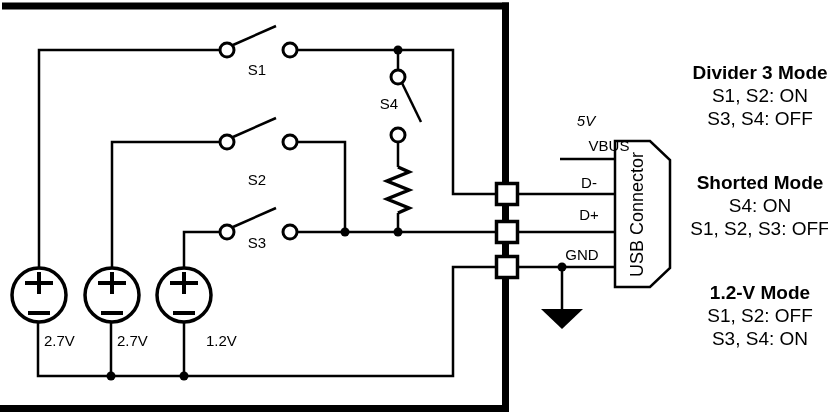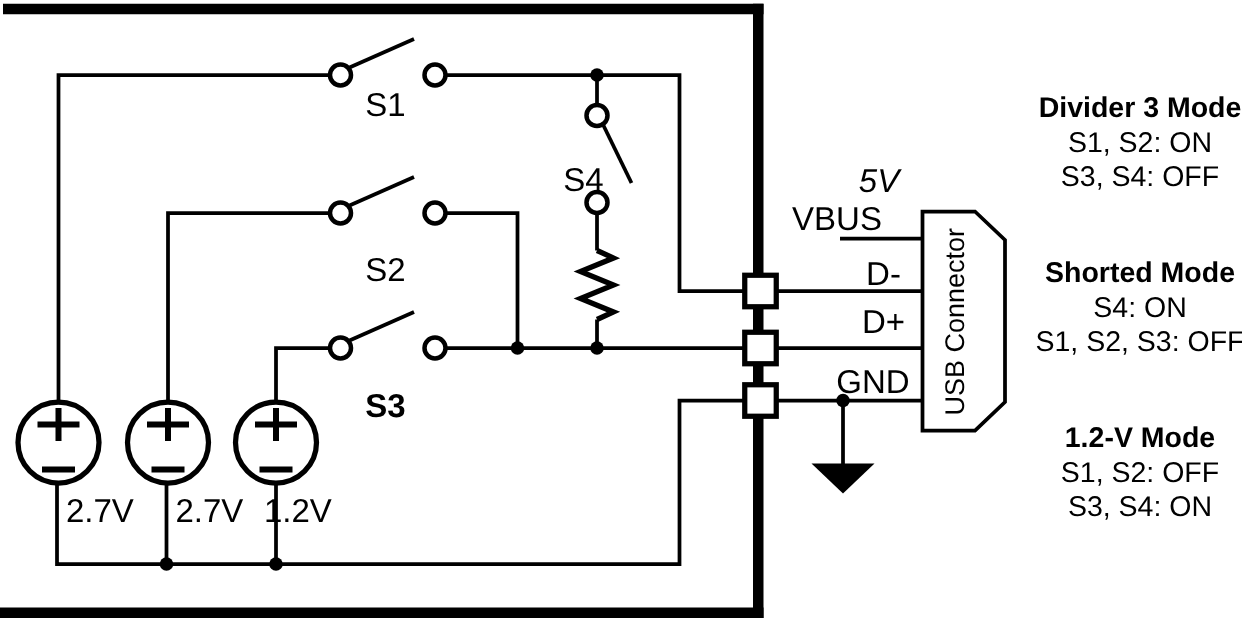--- a/index.html
+++ b/index.html
@@ -8,7 +8,7 @@
     font-family:"Liberation Sans",sans-serif;color:#000;overflow:hidden;
   }
   .stage svg{position:absolute;left:0;top:0;}
-  .lbl{position:absolute;font-size:22px;line-height:21px;color:#000;white-space:nowrap;}
+  .lbl{position:absolute;font-size:15px;line-height:21px;color:#000;white-space:nowrap;}
   .lbl.c{text-align:center;}
   .usb-label{
     position:absolute;left:557px;top:204px;width:160px;height:21px;

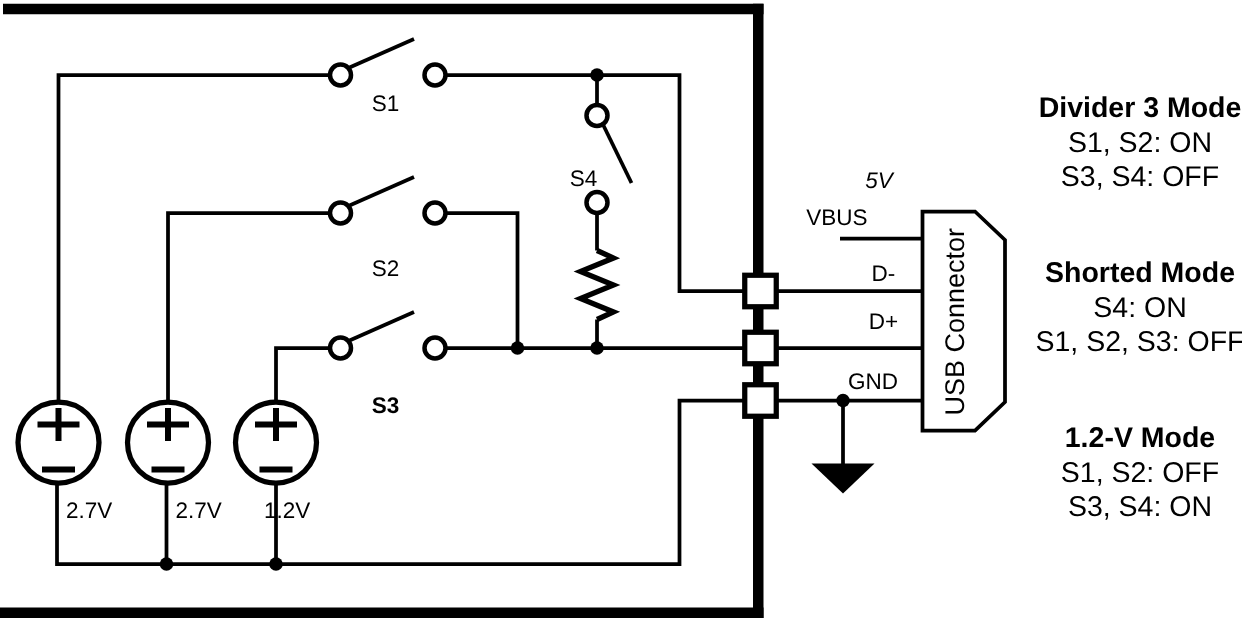--- a/index.html
+++ b/index.html
@@ -112,7 +112,7 @@
   <div class="lbl c" style="left:237px;top:59px;width:40px;">S1</div>
   <div class="lbl c" style="left:237px;top:152px;width:40px;margin-top:17px;">S2</div>
   <div class="lbl c" style="left:237px;top:260px;width:40px;font-weight:bold;">S3</div>
-  <div class="lbl c" style="left:369px;top:93px;width:40px;margin-top:16px;">S4</div>
+  <div class="lbl c" style="left:369px;top:93px;width:40px;">S4</div>
 
   <div class="lbl" style="left:44px;top:330px;">2.7V</div>
   <div class="lbl" style="left:117px;top:330px;">2.7V</div>

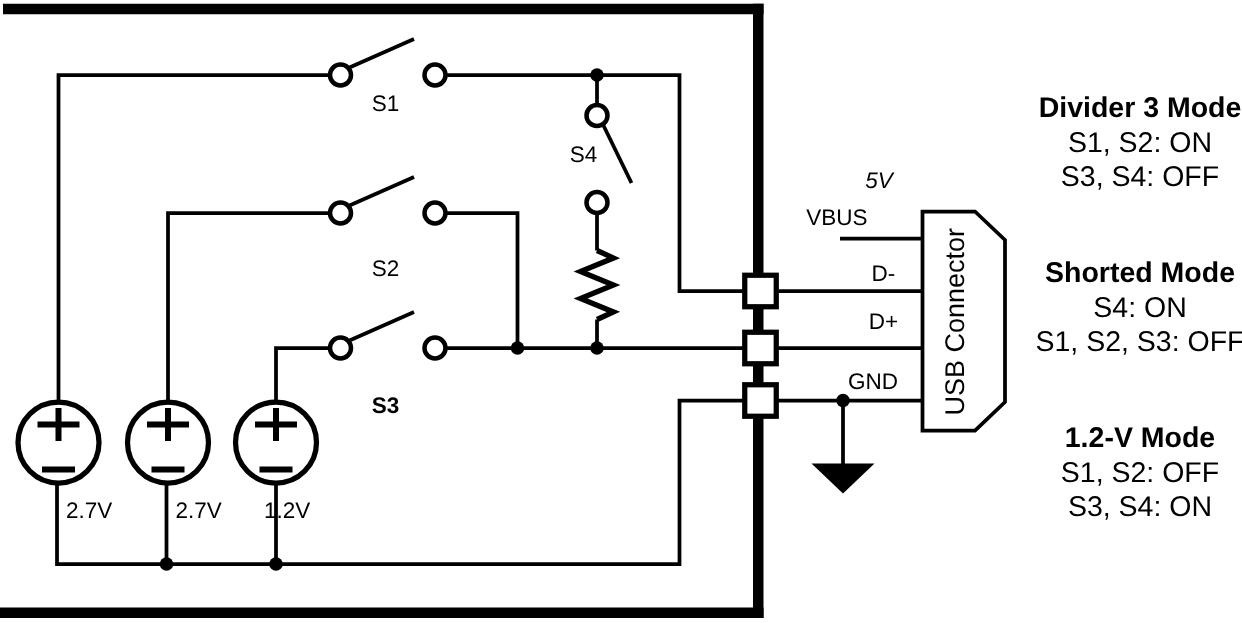--- a/index.html
+++ b/index.html
@@ -119,7 +119,7 @@
   <div class="lbl" style="left:176px;top:330px;">1.2V</div>
 
   <div class="lbl c" style="left:556px;top:110px;width:60px;font-style:italic;">5V</div>
-  <div class="lbl c" style="left:528px;top:135px;width:60px;">VBUS</div>
+  <div class="lbl c" style="left:579px;top:135px;width:60px;">VBUS</div>
   <div class="lbl c" style="left:569px;top:172px;width:40px;">D-</div>
   <div class="lbl c" style="left:569px;top:204px;width:40px;">D+</div>
   <div class="lbl c" style="left:556px;top:244px;width:52px;">GND</div>

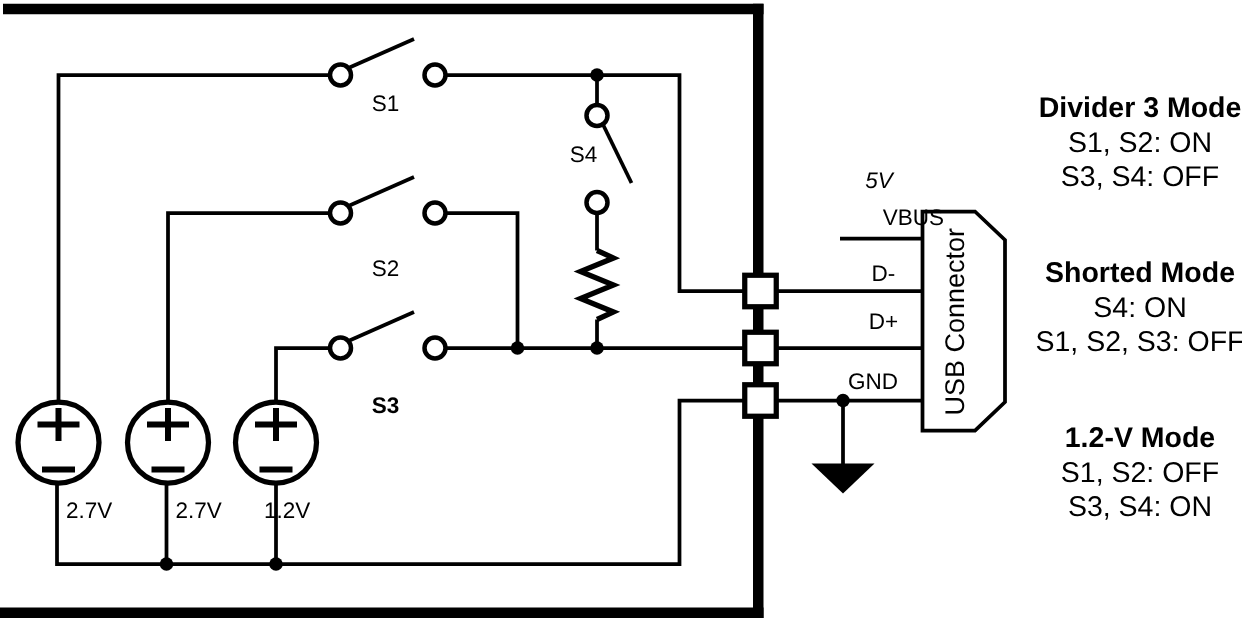--- a/index.html
+++ b/index.html
@@ -111,7 +111,7 @@
 
   <div class="lbl c" style="left:237px;top:59px;width:40px;">S1</div>
   <div class="lbl c" style="left:237px;top:152px;width:40px;margin-top:17px;">S2</div>
-  <div class="lbl c" style="left:237px;top:260px;width:40px;font-weight:bold;">S3</div>
+  <div class="lbl c" style="left:237px;top:232px;width:40px;">S3</div>
   <div class="lbl c" style="left:369px;top:93px;width:40px;">S4</div>
 
   <div class="lbl" style="left:44px;top:330px;">2.7V</div>

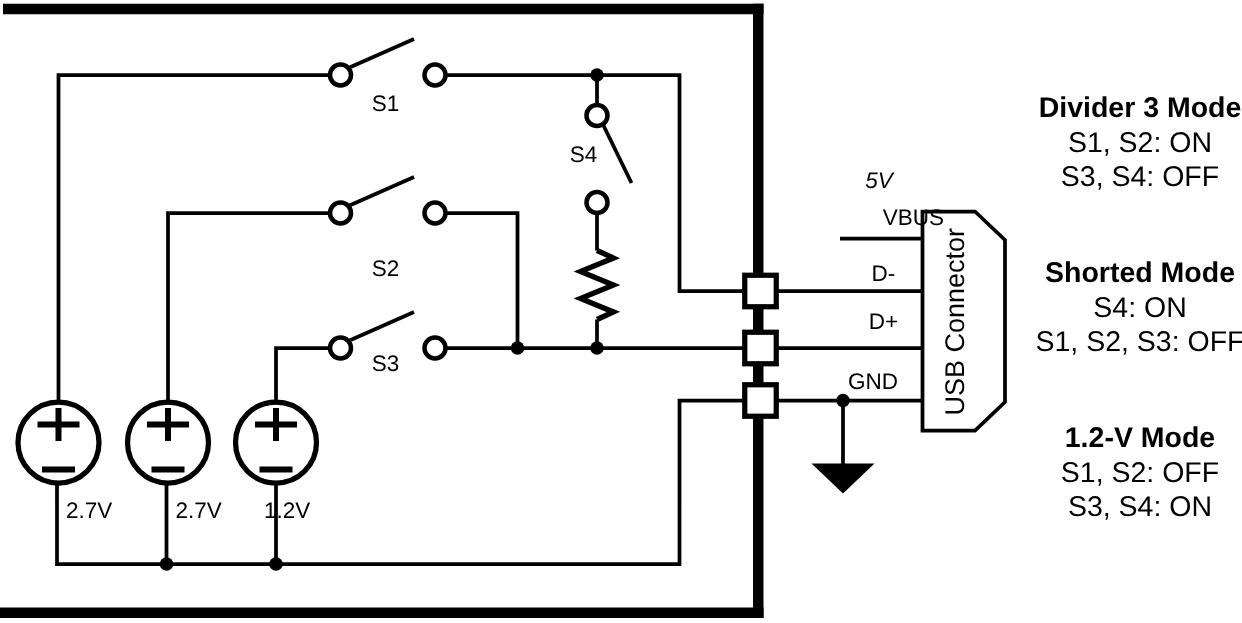--- a/index.html
+++ b/index.html
@@ -116,7 +116,7 @@
 
   <div class="lbl" style="left:44px;top:330px;">2.7V</div>
   <div class="lbl" style="left:117px;top:330px;">2.7V</div>
-  <div class="lbl" style="left:176px;top:330px;">1.2V</div>
+  <div class="lbl" style="left:206px;top:330px;">1.2V</div>
 
   <div class="lbl c" style="left:556px;top:110px;width:60px;font-style:italic;">5V</div>
   <div class="lbl c" style="left:579px;top:135px;width:60px;">VBUS</div>

